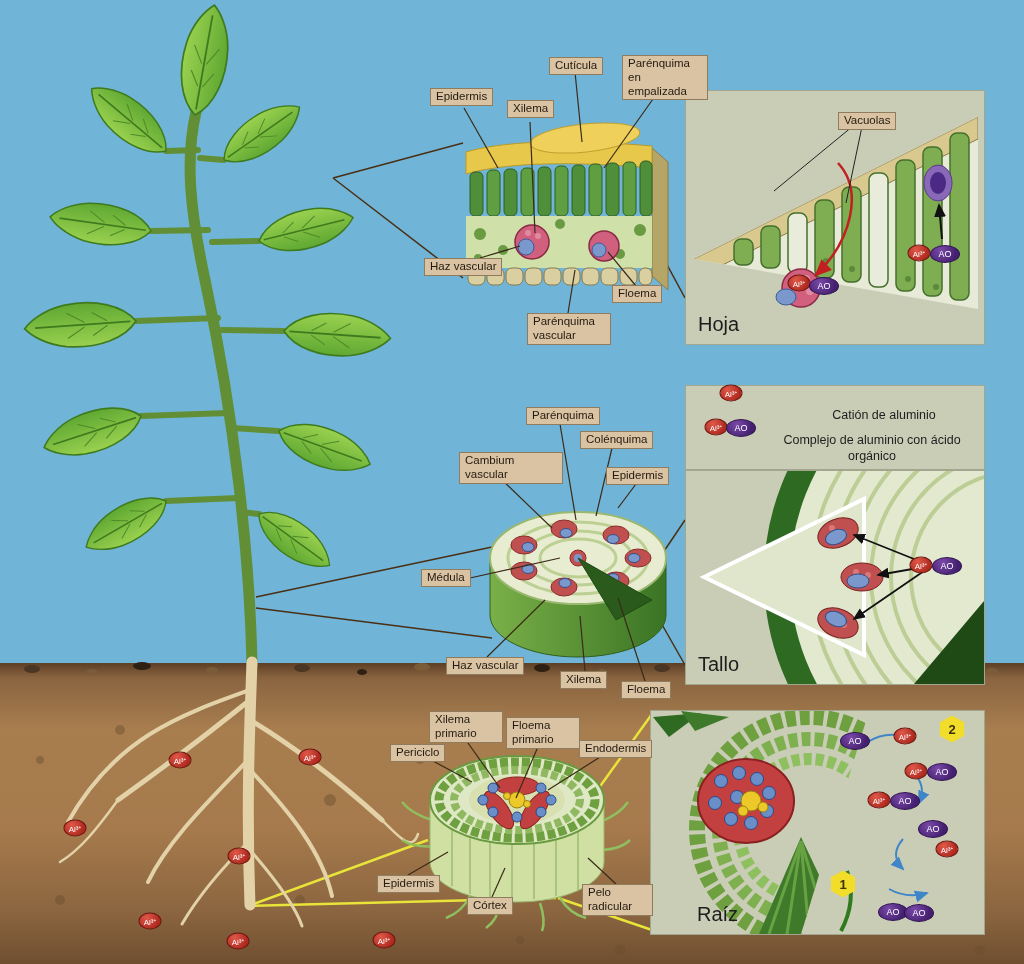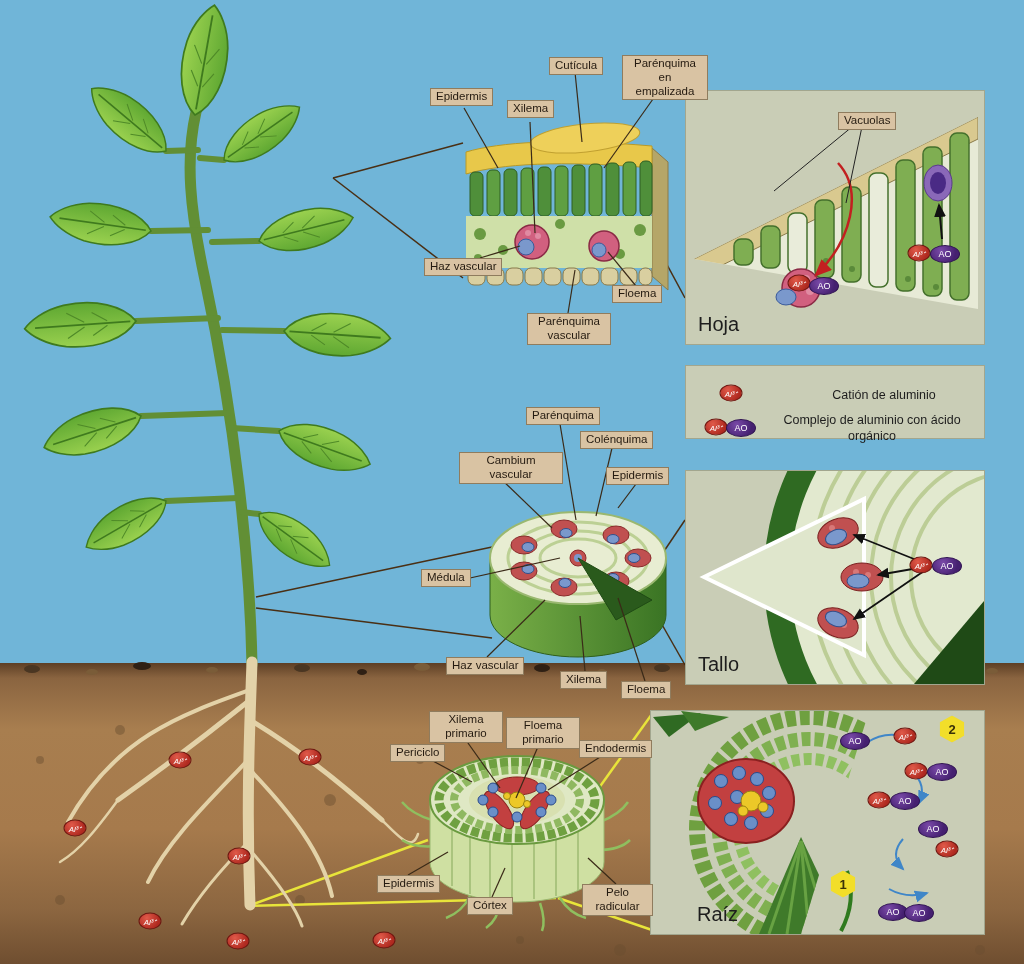--- a/index.html
+++ b/index.html
@@ -11,7 +11,7 @@
   .panel { position:absolute; background:#c9cdb6; border:1px solid #a2a68e; z-index:10; }
   .panel-title { position:absolute; font-size:20px; color:#1d1d1d; z-index:12; }
   .label { position:absolute; background:#d9c3a3; border:1px solid #8f7c5e; color:#241a10;
-           font-size:11.5px; line-height:1.2; padding:1px 5px; text-align:center;
+           font-size:11.5px; line-height:1.2; padding:1px 5px; text-align:left;
            white-space:nowrap; z-index:30; }
   .label.wrap { white-space:normal; }
   .al { position:absolute; width:23px; height:17px; border-radius:50%;

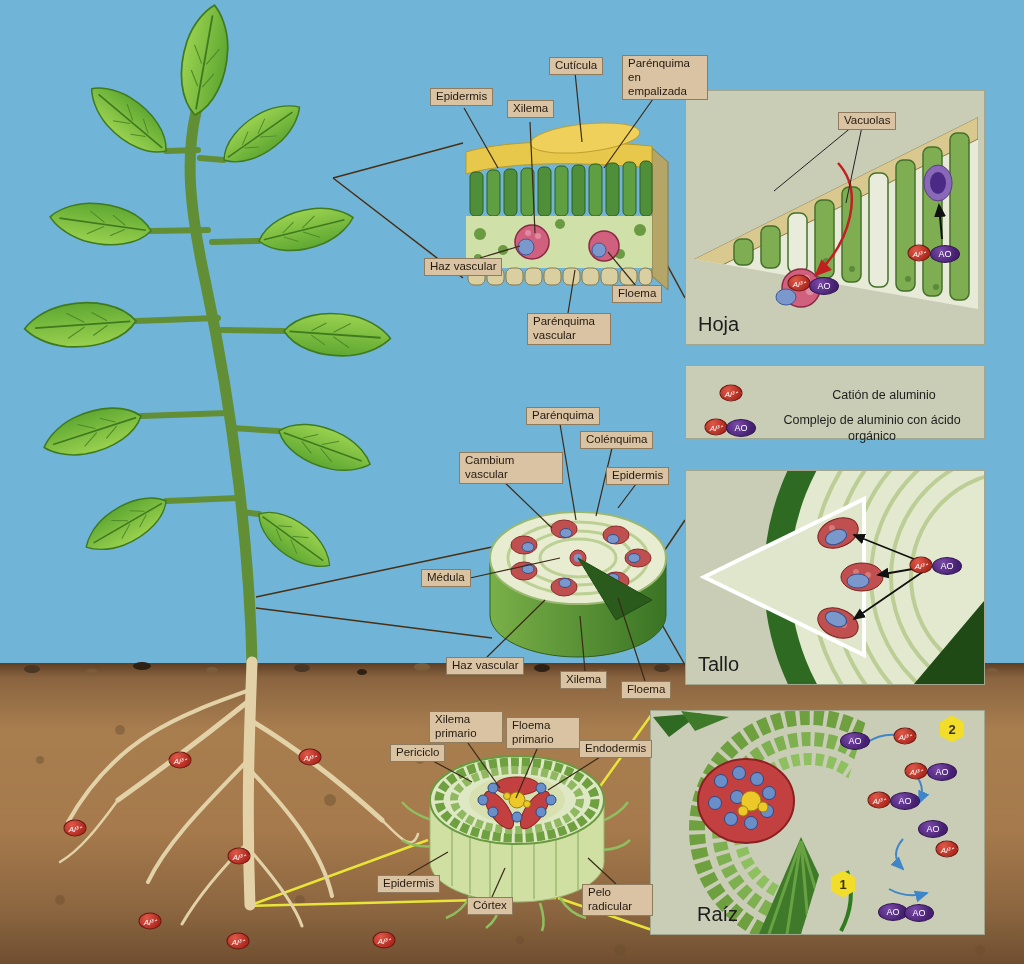--- a/index.html
+++ b/index.html
@@ -18,7 +18,7 @@
         background:radial-gradient(circle at 35% 30%, #e05a4a, #b02a20 70%);
         border:1px solid #6f1610; color:#fff; font-size:8px;
         display:flex; align-items:center; justify-content:center;
-        transform:translate(-50%,-50%); z-index:40;font-style:italic; }
+        transform:translate(-50%,-50%); z-index:40; }
   .ao { position:absolute; width:30px; height:18px; border-radius:50%;
         background:radial-gradient(circle at 35% 30%, #7a4aa8, #452070 70%);
         border:1px solid #2e1150; color:#fff; font-size:9px;

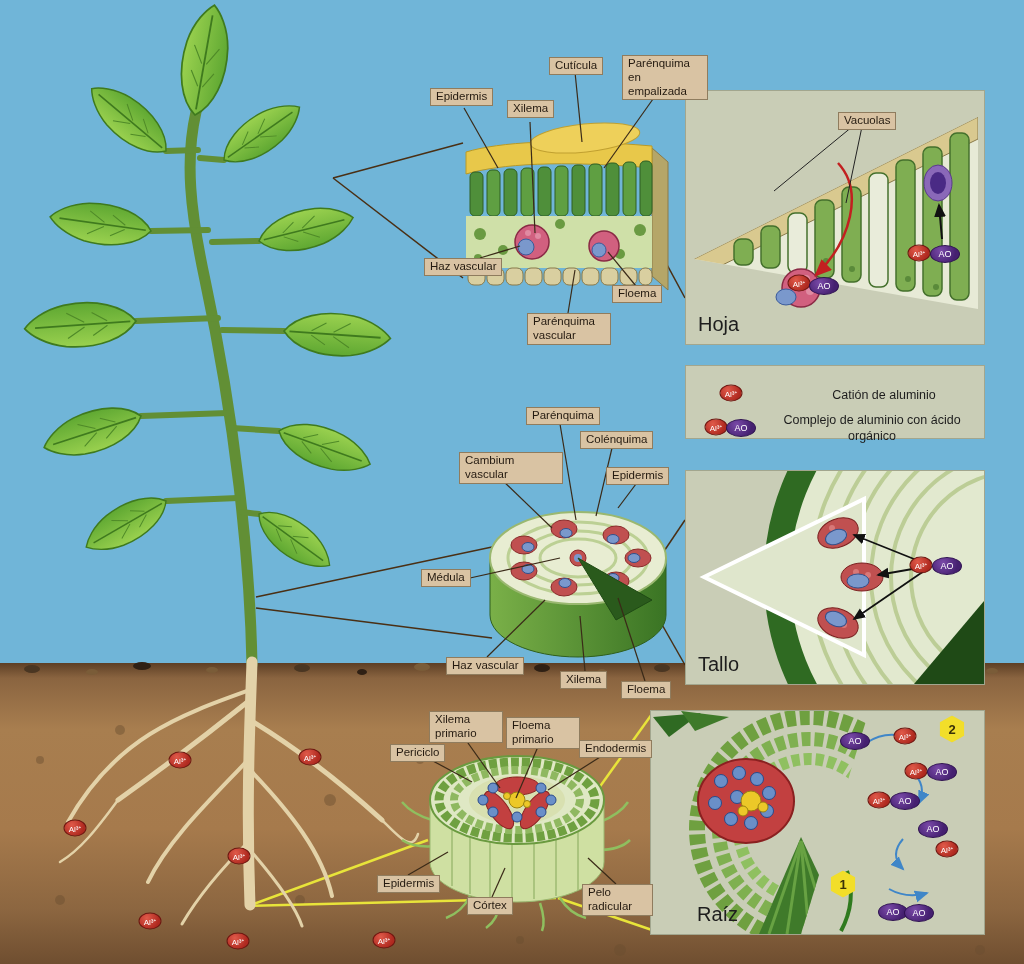--- a/index.html
+++ b/index.html
@@ -330,7 +330,7 @@
     <div class="panel-title" style="left:12px; bottom:8px;">Hoja</div>
   </div>
 
-  <div class="panel" style="left:685px; top:365px; width:300px; height:74px;">
+  <div class="panel" style="left:685px; top:385px; width:300px; height:85px;">
     <div class="legend-text" style="left:108px; top:21px; width:180px;">Catión de aluminio</div>
     <div class="legend-text" style="left:80px; top:46px; width:212px;">Complejo de aluminio con ácido orgánico</div>
   </div>

